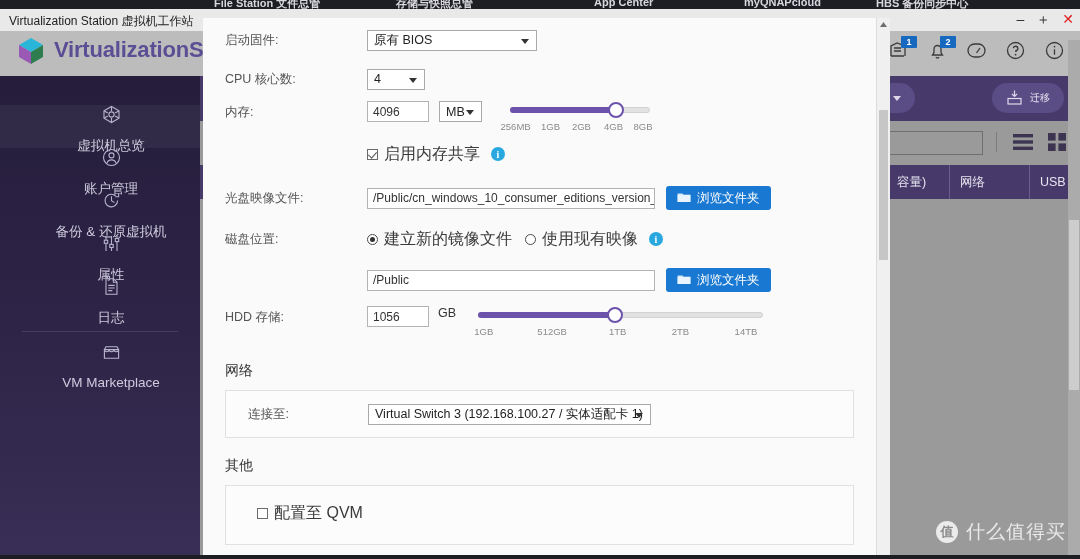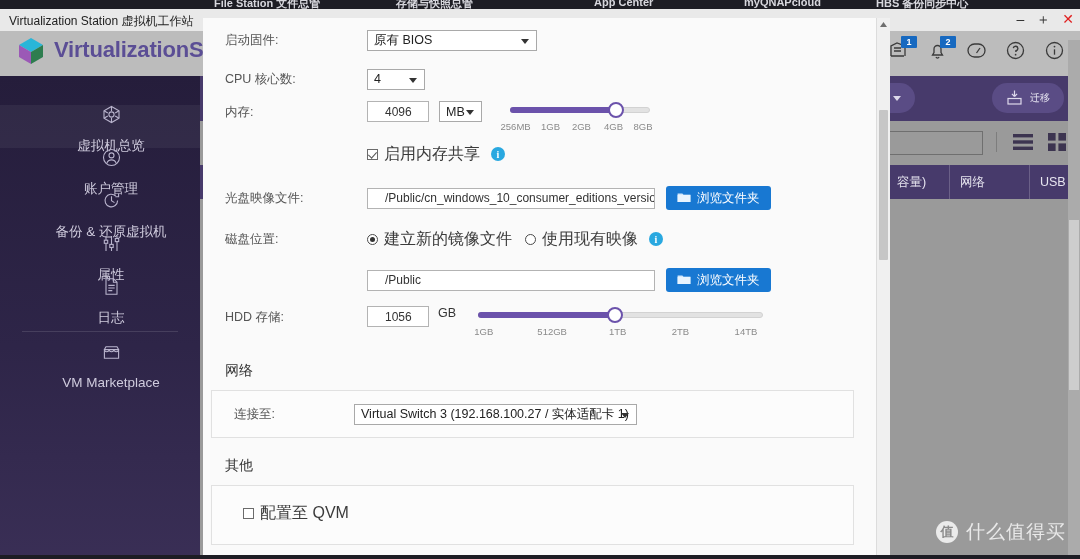--- a/index.html
+++ b/index.html
@@ -116,7 +116,7 @@
     border-top:5px solid #333;position:absolute;right:7px;top:8px;}
   .txt{
     height:21px;border:1px solid #b3b3b3;background:#fff;font-size:12px;color:#333;
-    display:flex;align-items:center;padding:0 17px;box-sizing:border-box;
+    display:flex;align-items:center;padding:0 5px;box-sizing:border-box;
     white-space:nowrap;overflow:hidden;text-align:center;
   }
   .unit{font-size:12.5px;color:#333;margin-left:9px;}

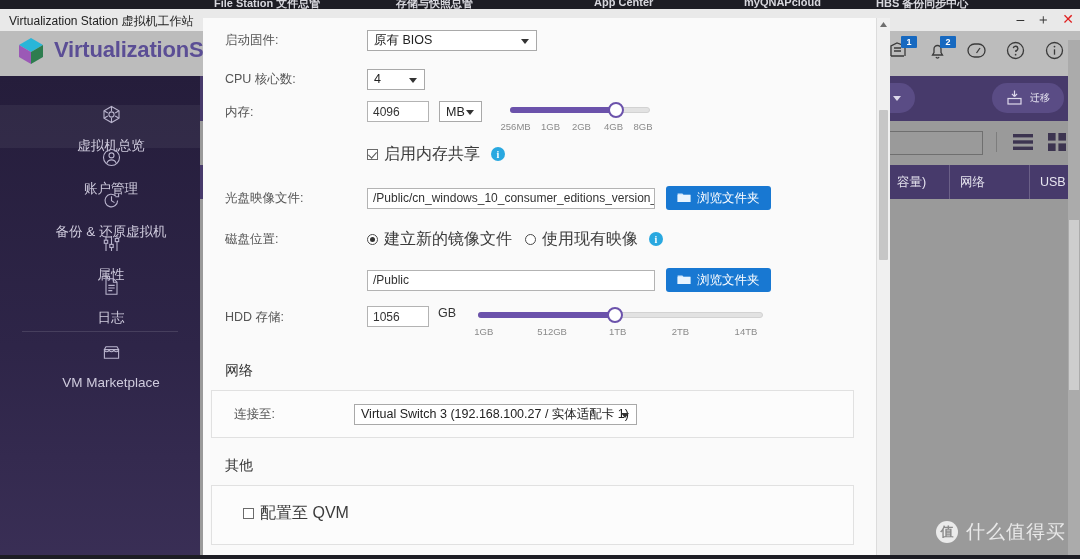--- a/index.html
+++ b/index.html
@@ -144,7 +144,7 @@
     display:inline-flex;align-items:center;gap:6px;padding:0 11px;cursor:pointer;white-space:nowrap;
   }
   .secttl{font-size:14px;color:#333;padding-left:22px;}
-  .panel{margin-left:8px;margin-right:36px;border:1px solid #e1e1e1;background:#fcfcfc;}
+  .panel{margin-left:22px;margin-right:36px;border:1px solid #e1e1e1;background:#fcfcfc;}
 
   
   #dlg-scroll{position:absolute;right:0;top:0;width:13px;height:550px;background:#f0f0f0;border-left:1px solid #dcdcdc;}

